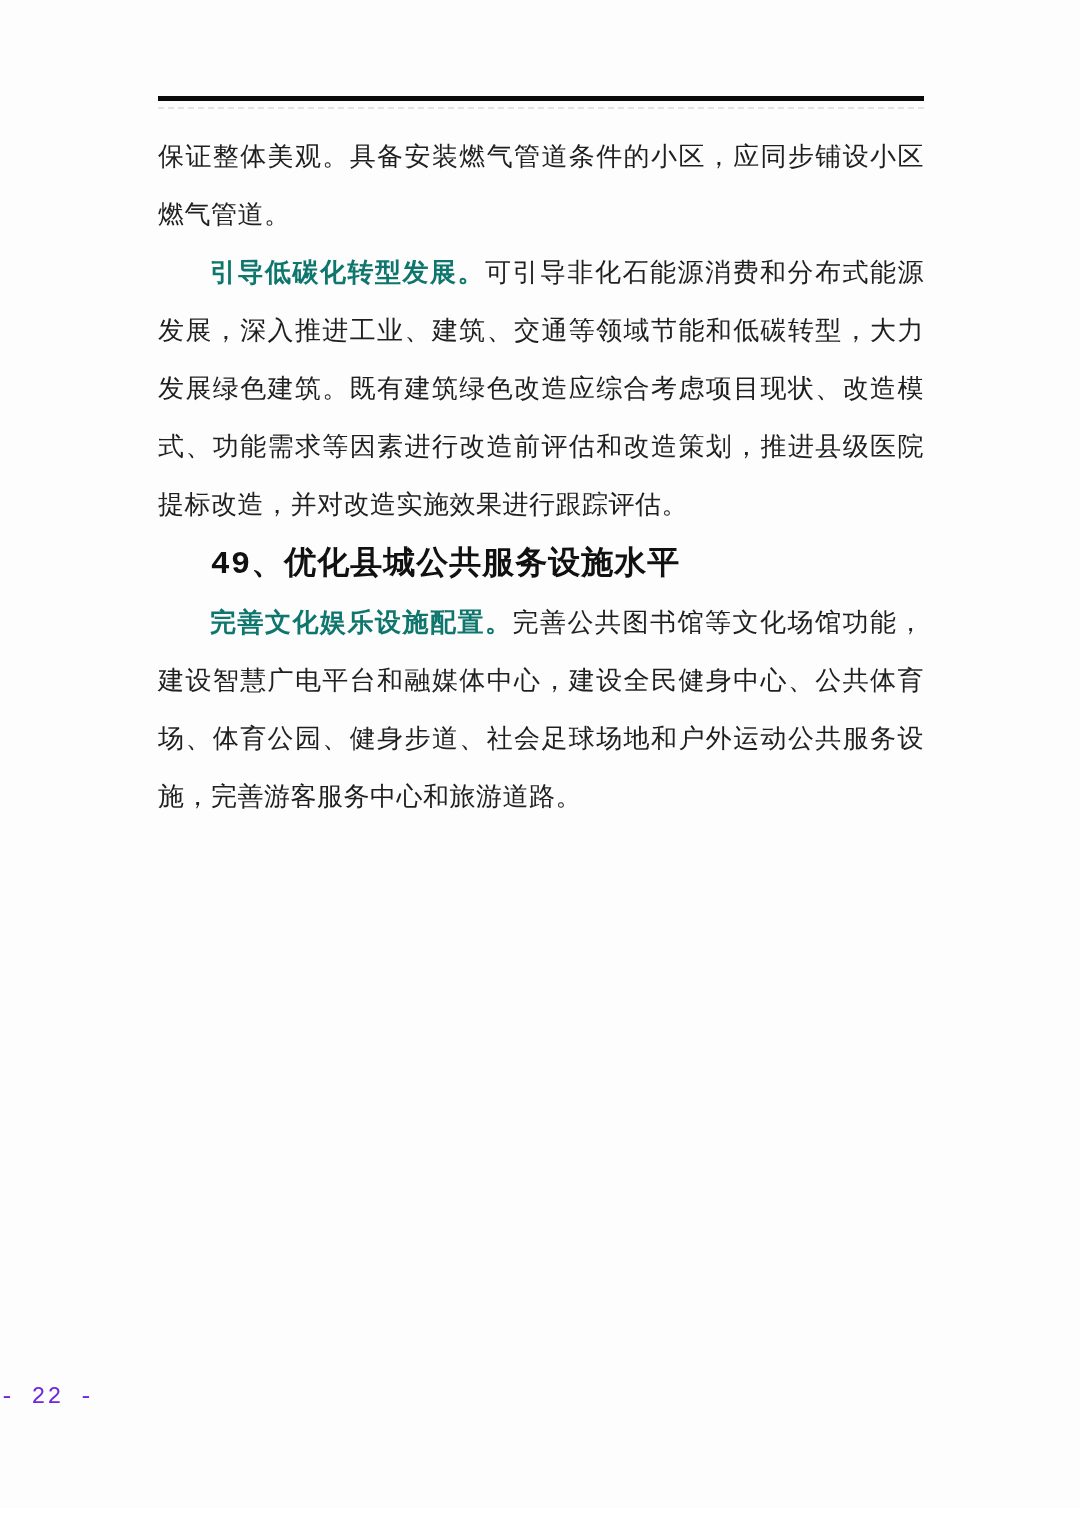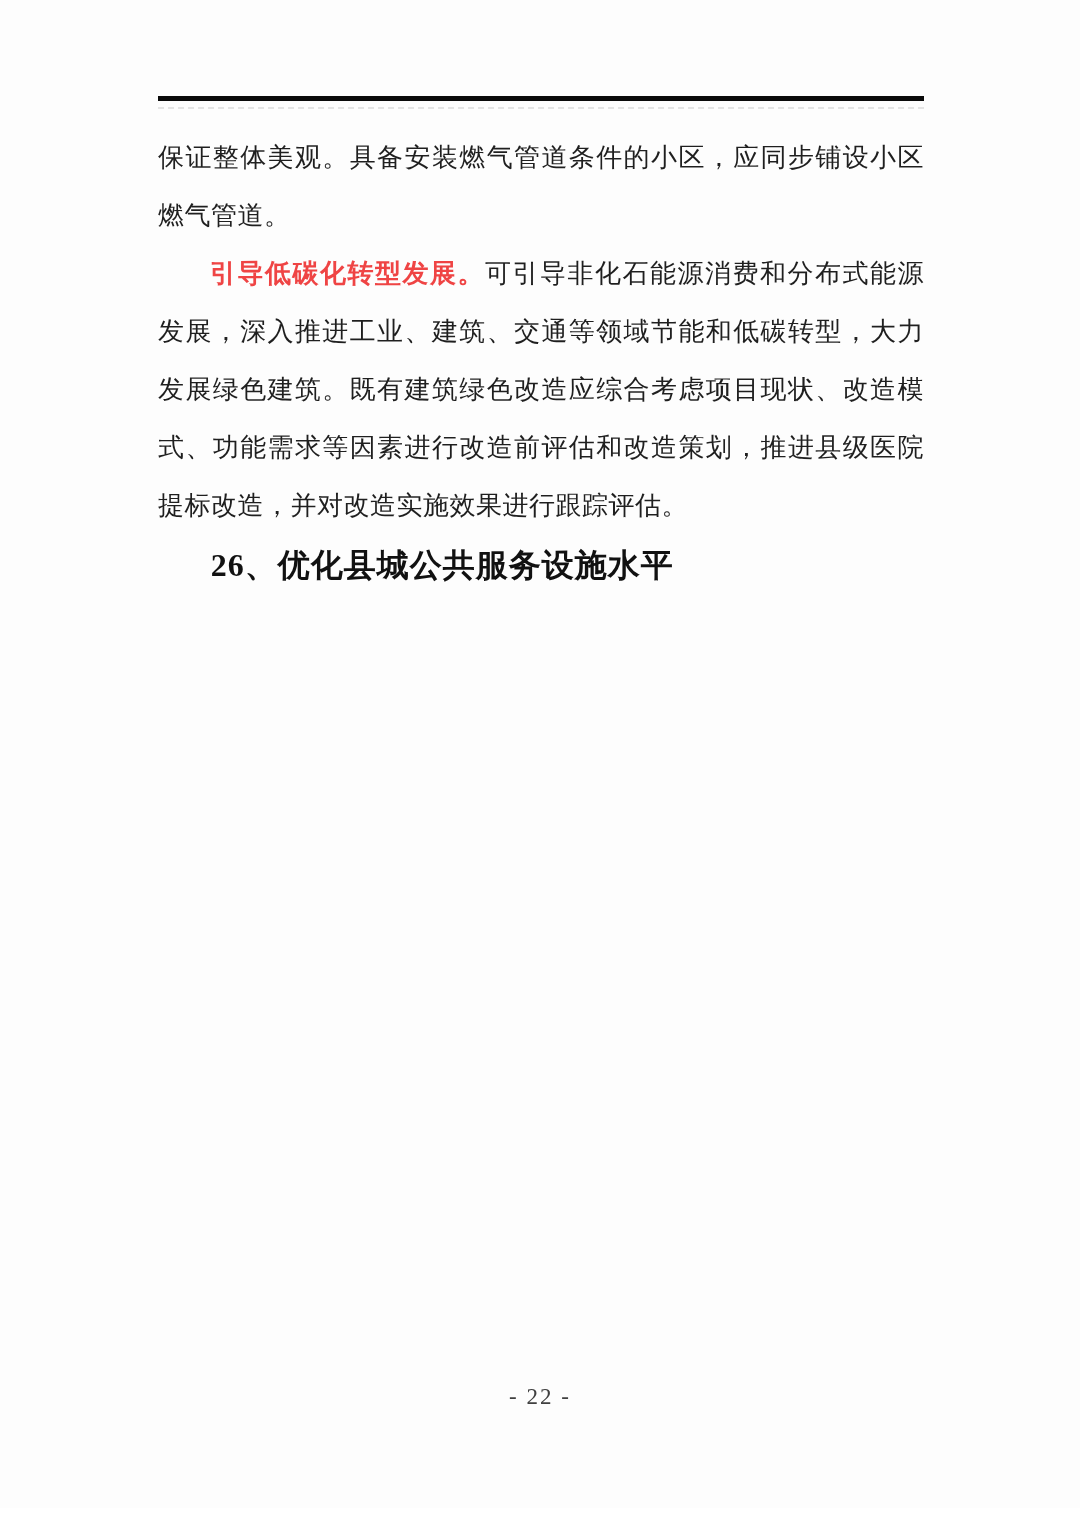--- a/index.html
+++ b/index.html
@@ -13,7 +13,7 @@
     height: 1508px;
     background: #fdfdfd;
     overflow: hidden;
-    font-family: Liberation Serif, serif;
+    font-family: Liberation Mono, monospace;
     color: #1f1f1f;
   }
   .content {

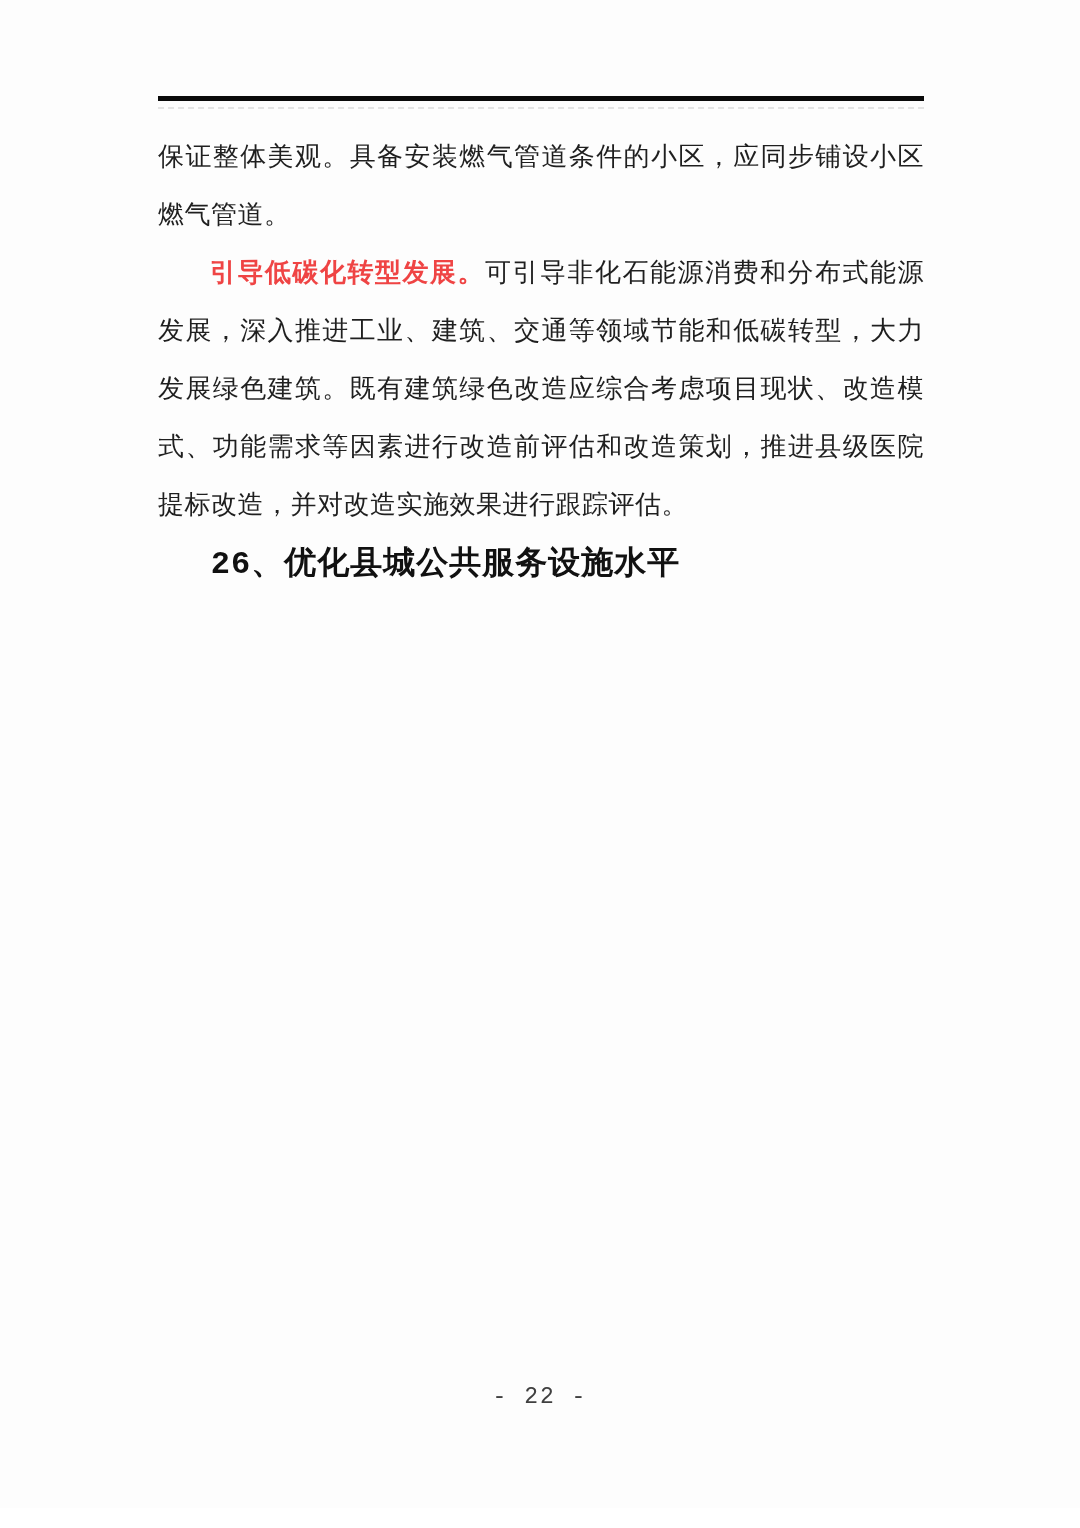--- a/index.html
+++ b/index.html
@@ -52,7 +52,7 @@
   }
   p.para .lead {
     font-weight: 700;
-    color: #ef4444;
+    color: #0f766e;
   }
   h2.section-heading {
     margin: 0;

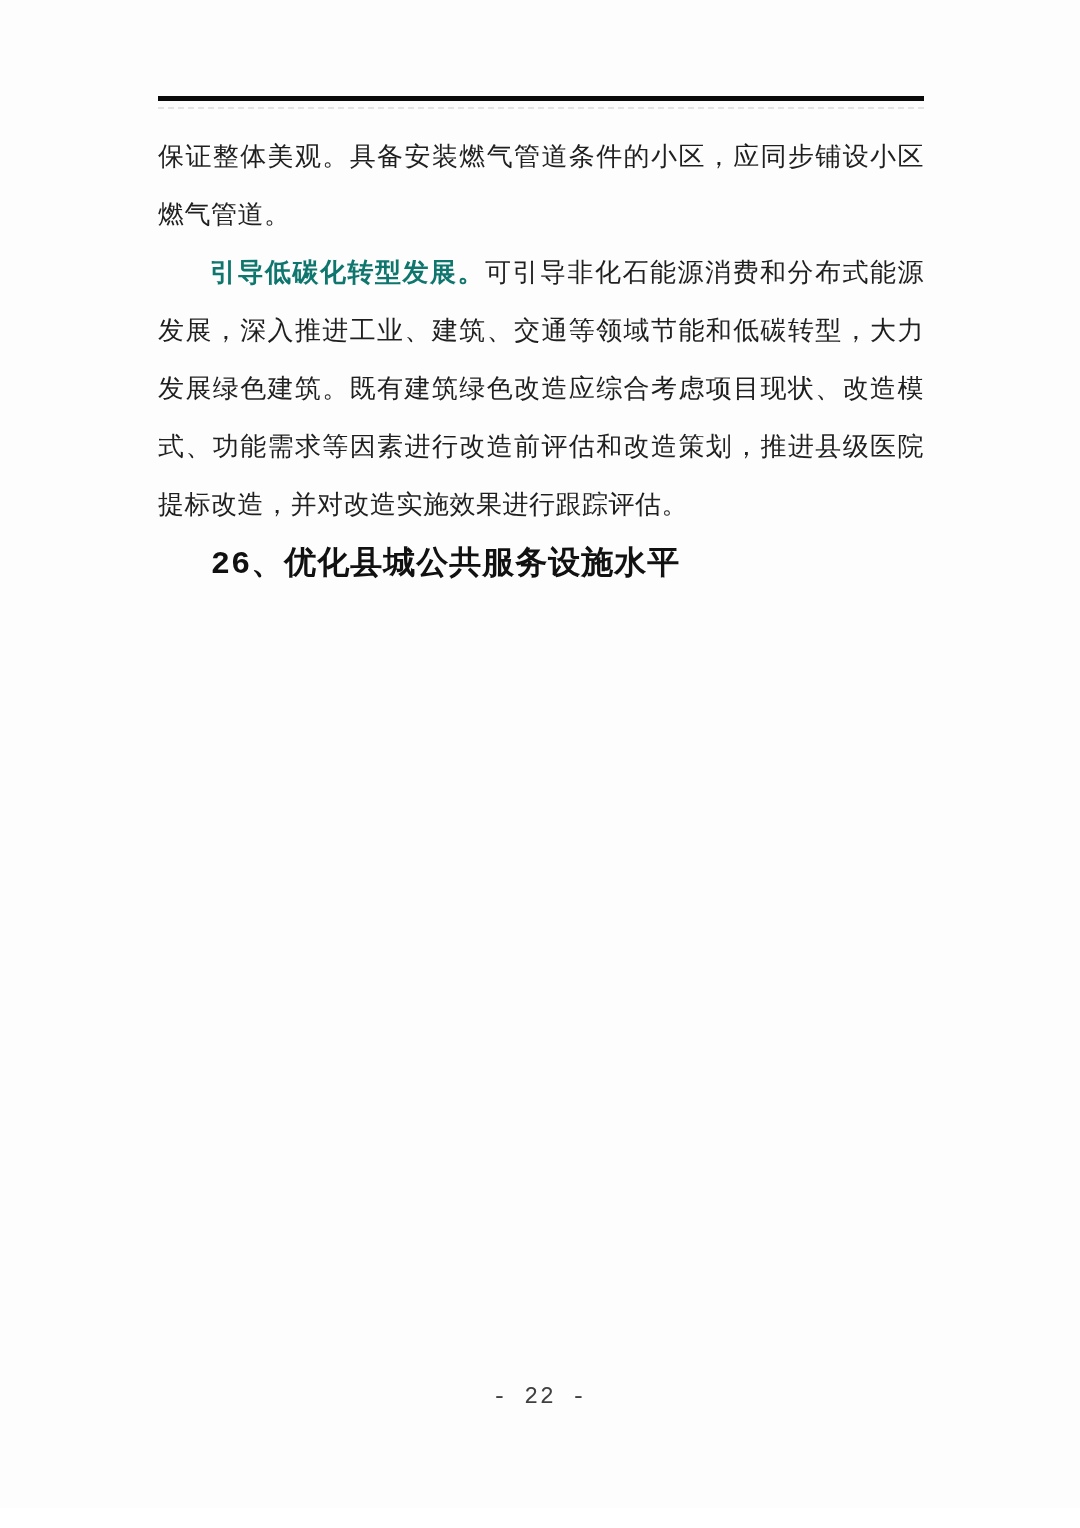--- a/index.html
+++ b/index.html
@@ -88,7 +88,7 @@
 
       <p class="para indent"><span class="lead">引导低碳化转型发展。</span><span>可引导非化石能源消费和分布式能源发展，深入推进工业、建筑、交通等领域节能和低碳转型，大力发展绿色建筑。既有建筑绿色改造应综合考虑项目现状、改造模式、功能需求等因素进行改造前评估和改造策划，推进县级医院提标改造，并对改造实施效果进行跟踪评估。</span></p>
 
-      <h2 class="section-heading">26、优化县城公共服务设施水平</h2>
+      <h2 class="section-heading">49、优化县城公共服务设施水平</h2>
 
 
 

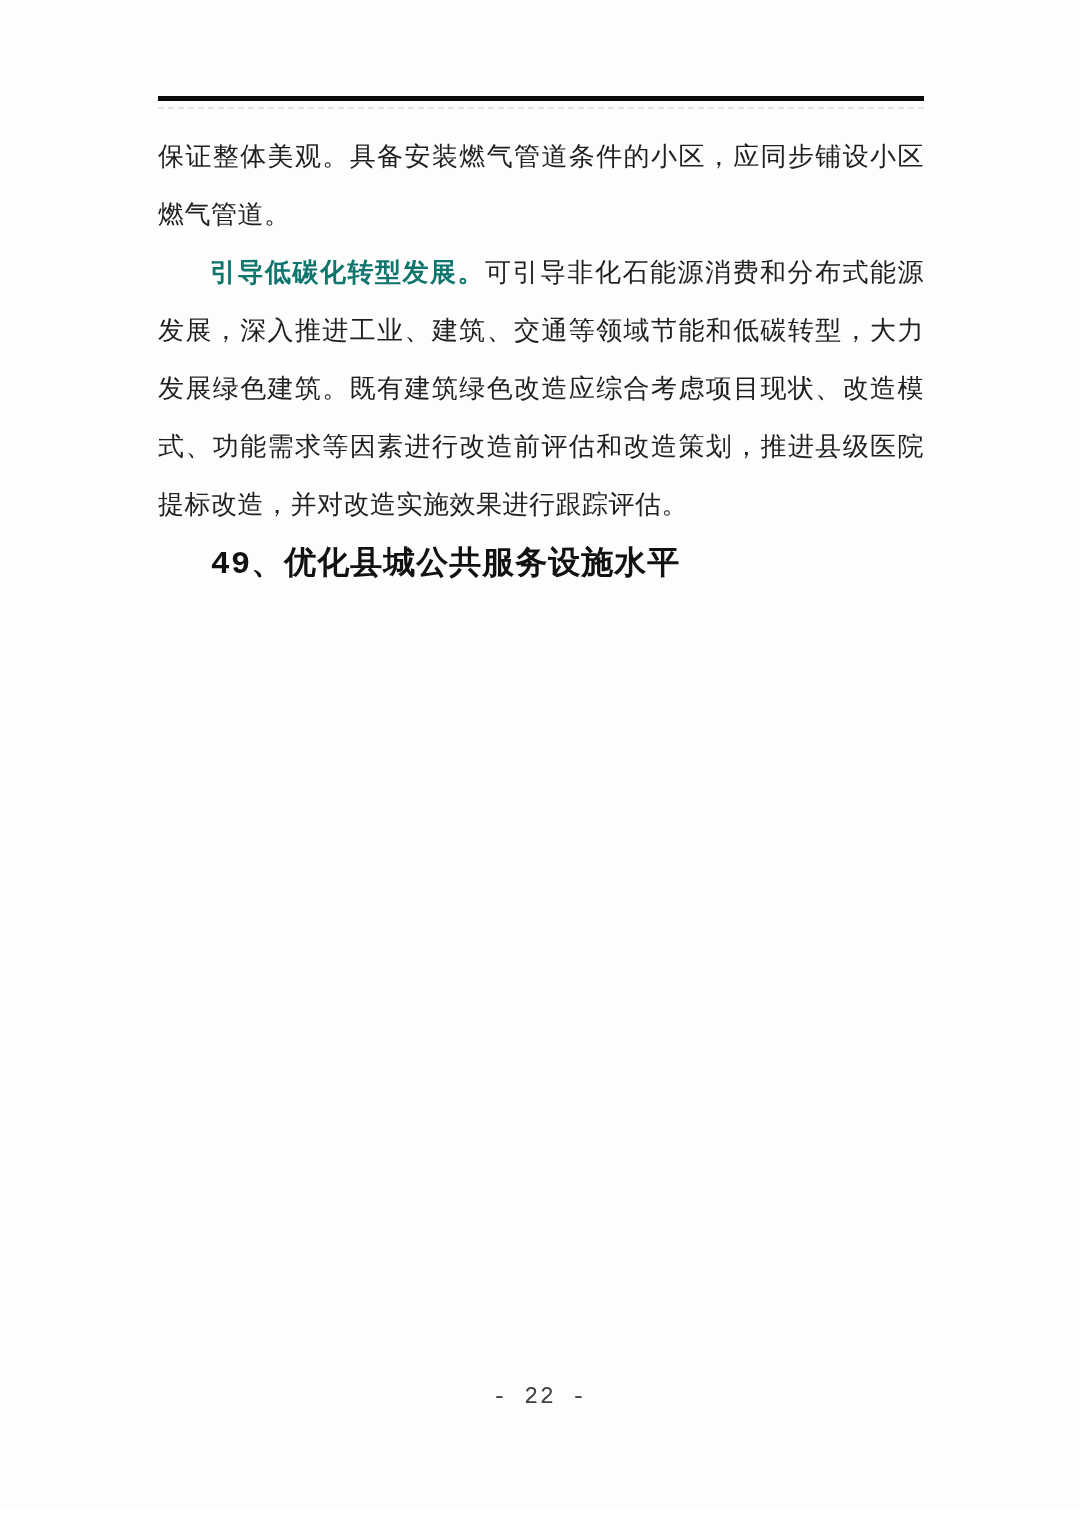--- a/index.html
+++ b/index.html
@@ -93,6 +93,7 @@
 
 
 
+      <p class="para indent"><span class="lead">完善文化娱乐设施配置。</span><span>完善公共图书馆等文化场馆功能，建设智慧广电平台和融媒体中心，建设全民健身中心、公共体育场、体育公园、健身步道、社会足球场地和户外运动公共服务设施，完善游客服务中心和旅游道路。</span></p>
 
     </div>
   </div>

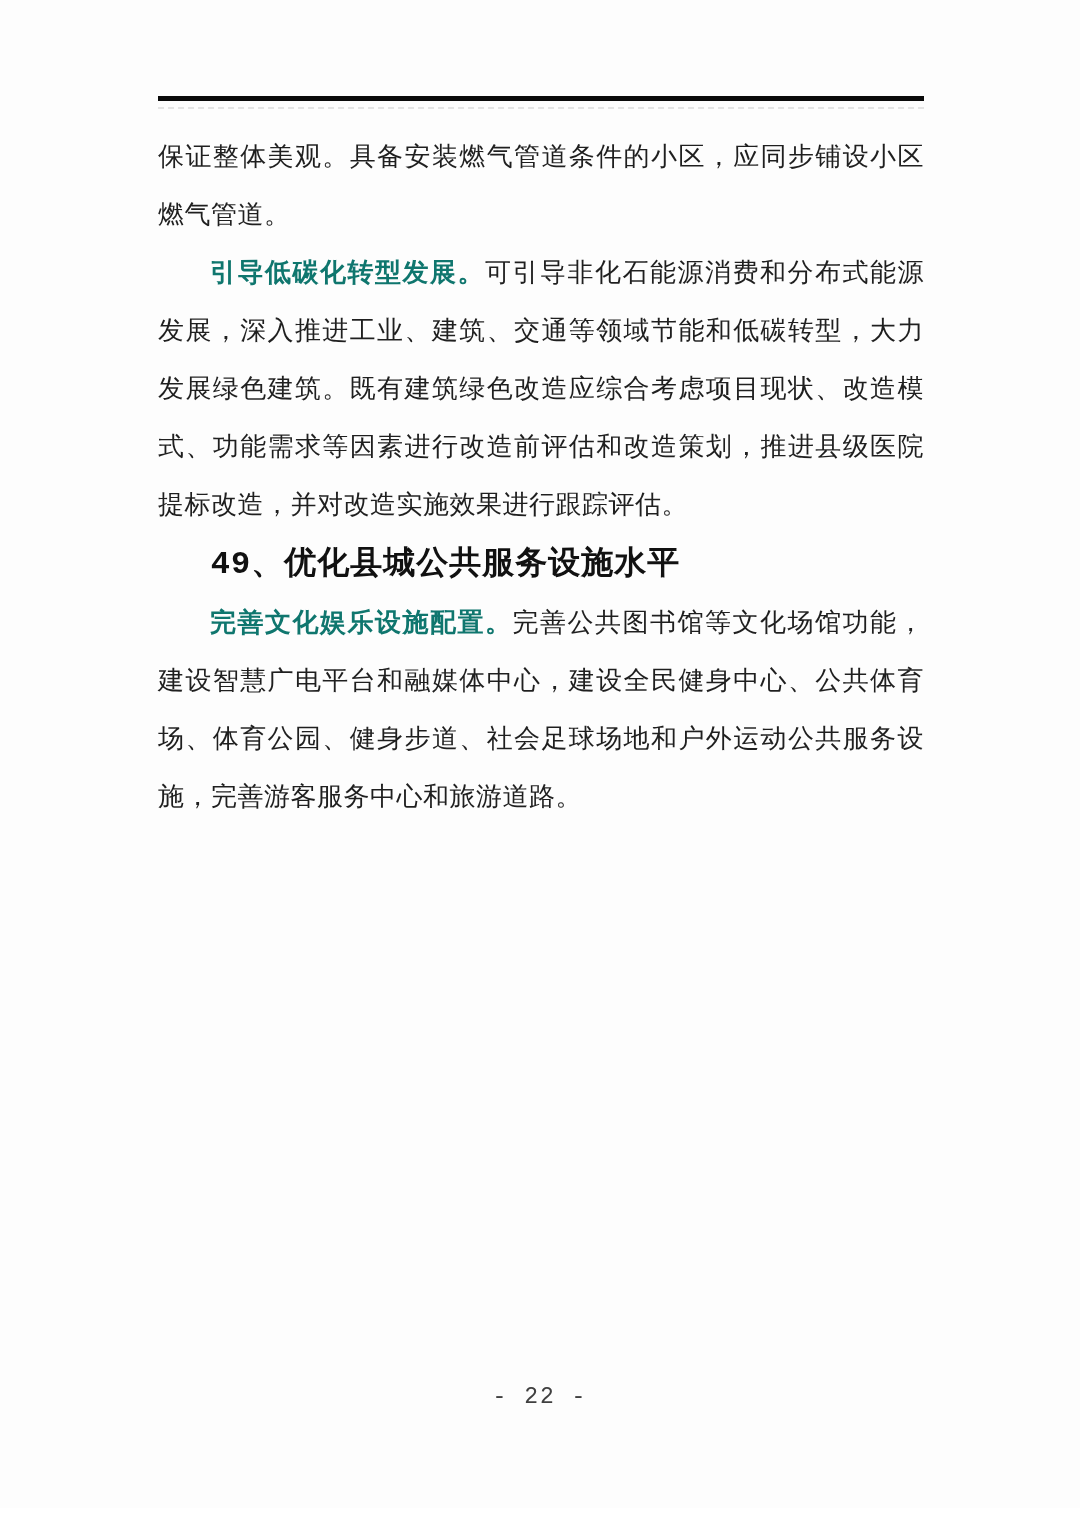--- a/index.html
+++ b/index.html
@@ -68,9 +68,9 @@
     left: 0;
     width: 100%;
     top: 1384px;
-    text-align: center;
+    text-align: left;
     font-size: 23px;
-    color: #404040;
+    color: #6d28d9;
     letter-spacing: 2px;
   }
 </style>

